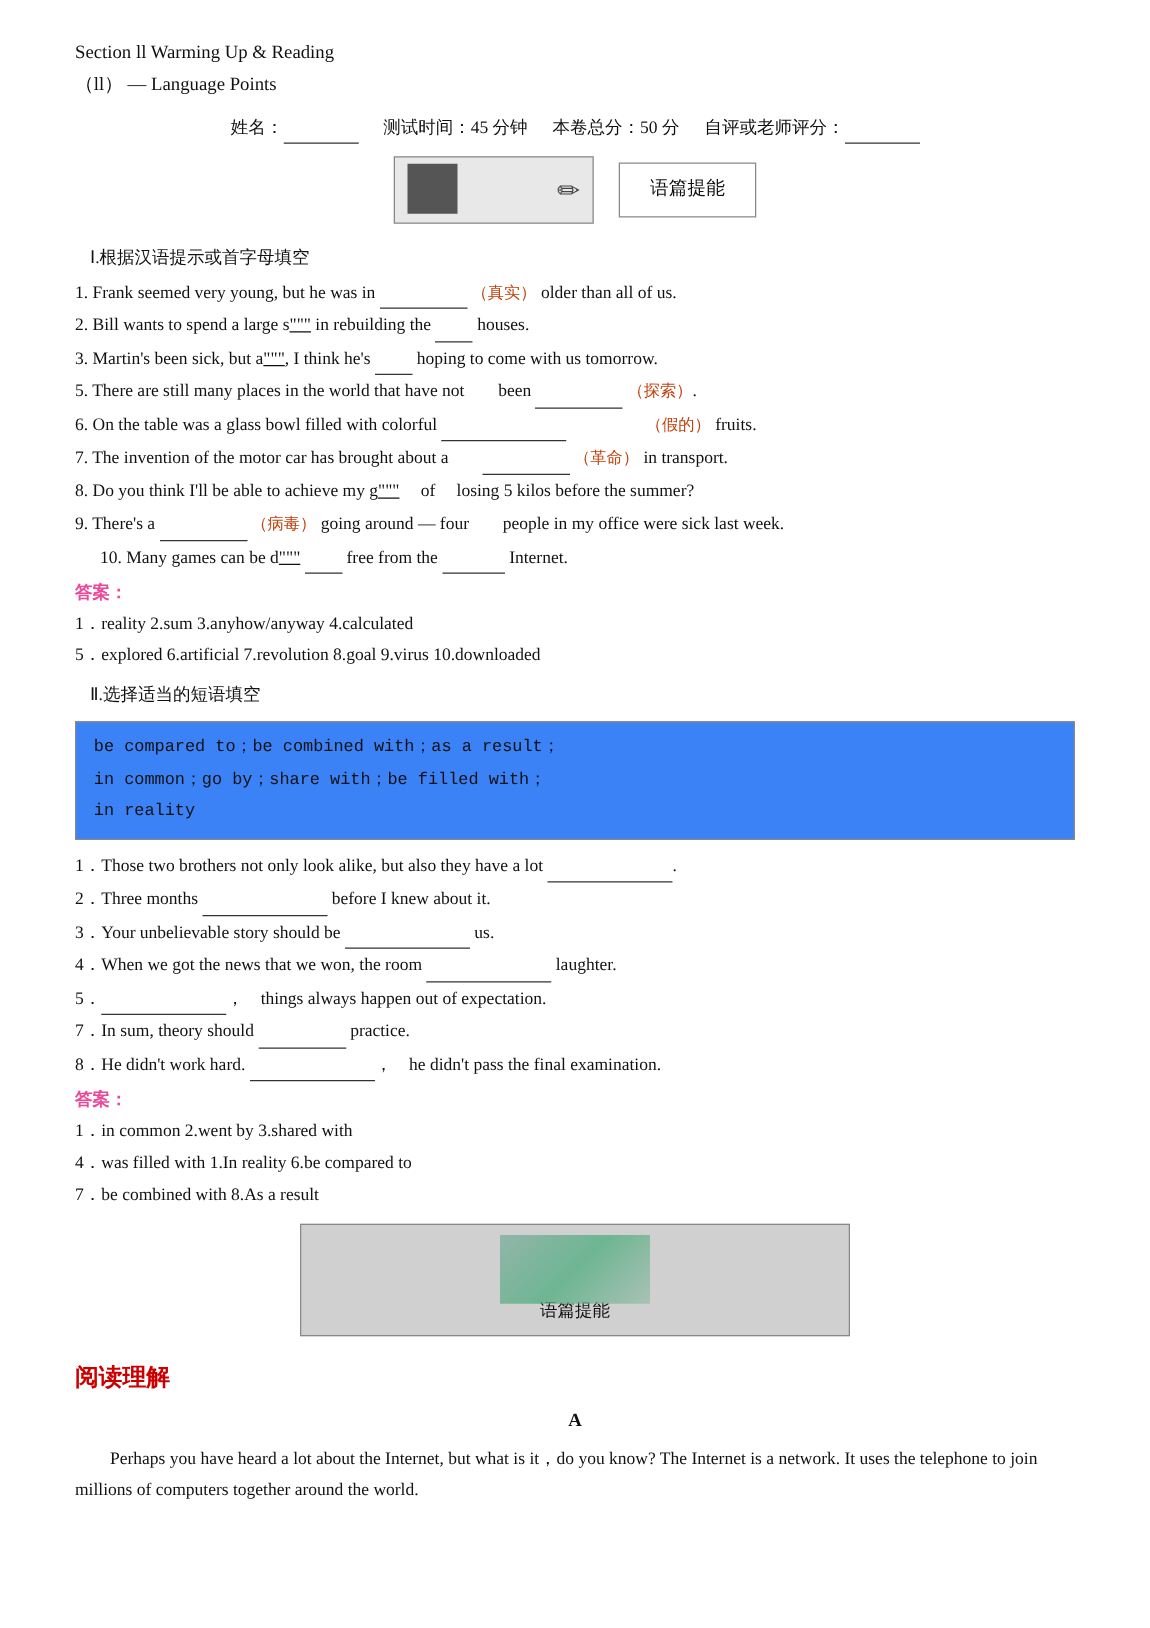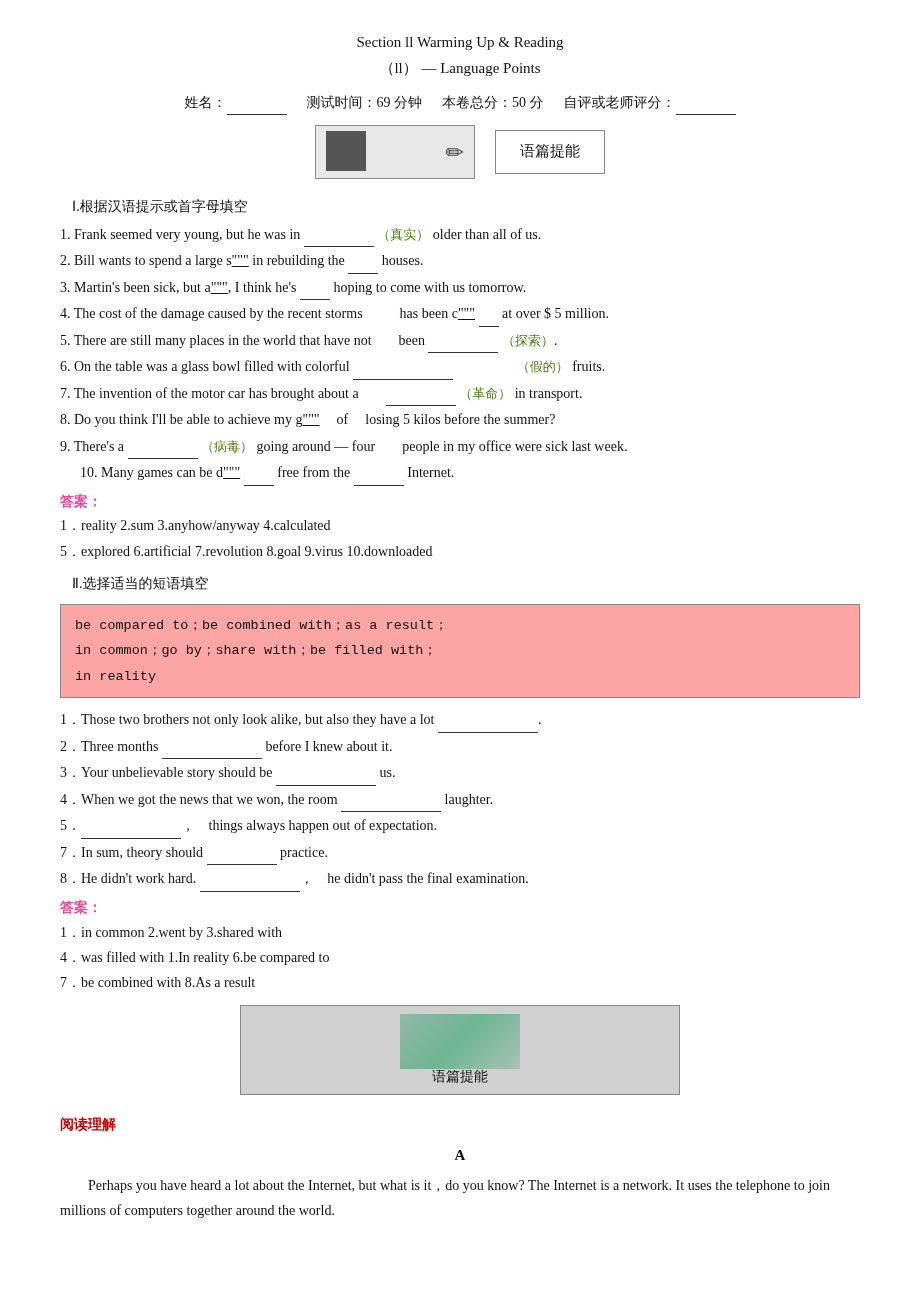--- a/index.html
+++ b/index.html
@@ -12,7 +12,7 @@
       line-height: 1.7;
     }
     .section-title {
-      text-align: center;
+      text-align: left;
       font-size: 15px;
       margin-bottom: 2px;
     }

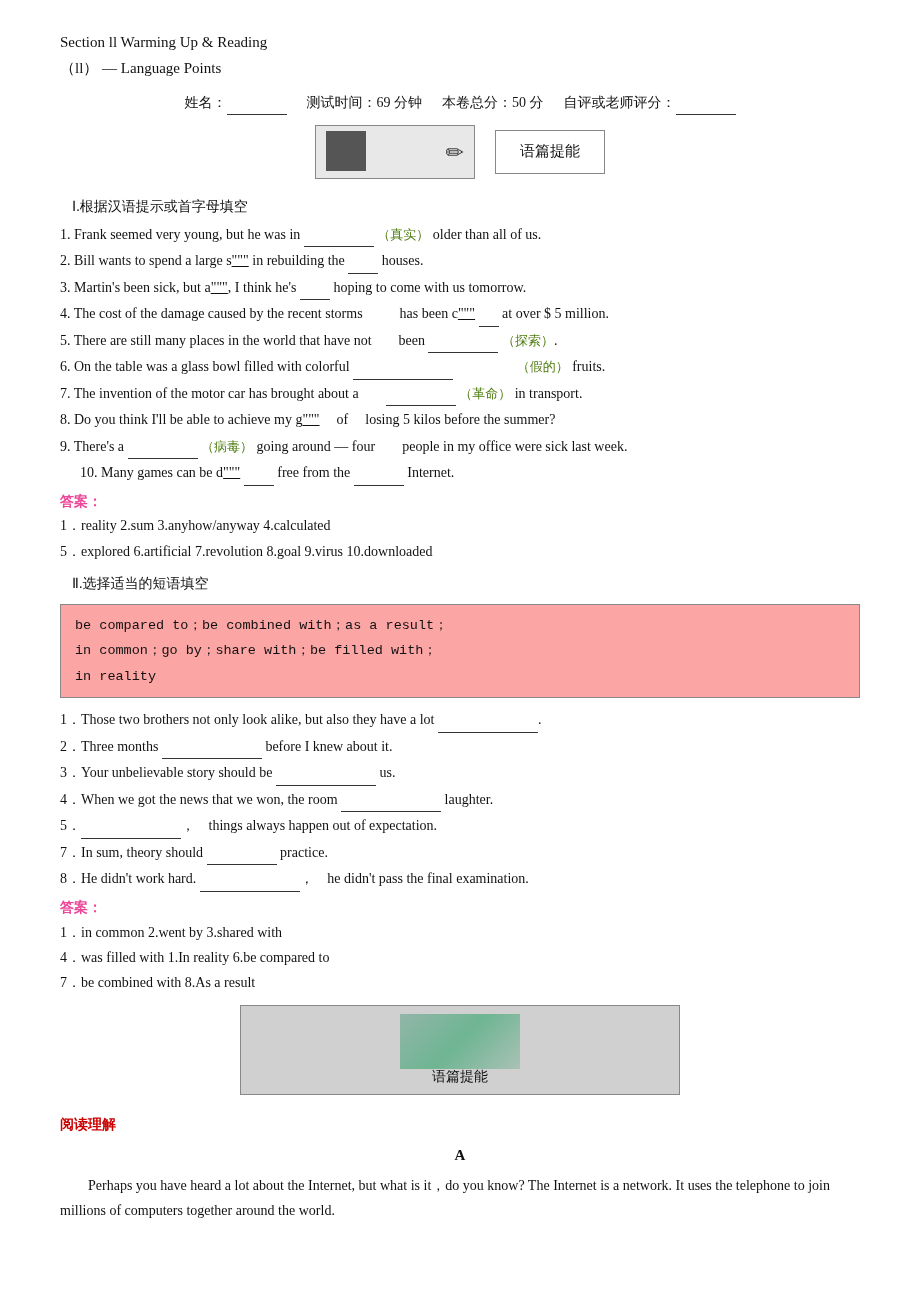--- a/index.html
+++ b/index.html
@@ -165,7 +165,7 @@
   <span>
     <span>姓名：</span><span class="underline-blank"></span>
   </span>
-  <span>测试时间：69 分钟</span>
+  <span>测试时间：45 分钟</span>
   <span>本卷总分：50 分</span>
   <span>
     <span>自评或老师评分：</span><span class="underline-blank"></span>

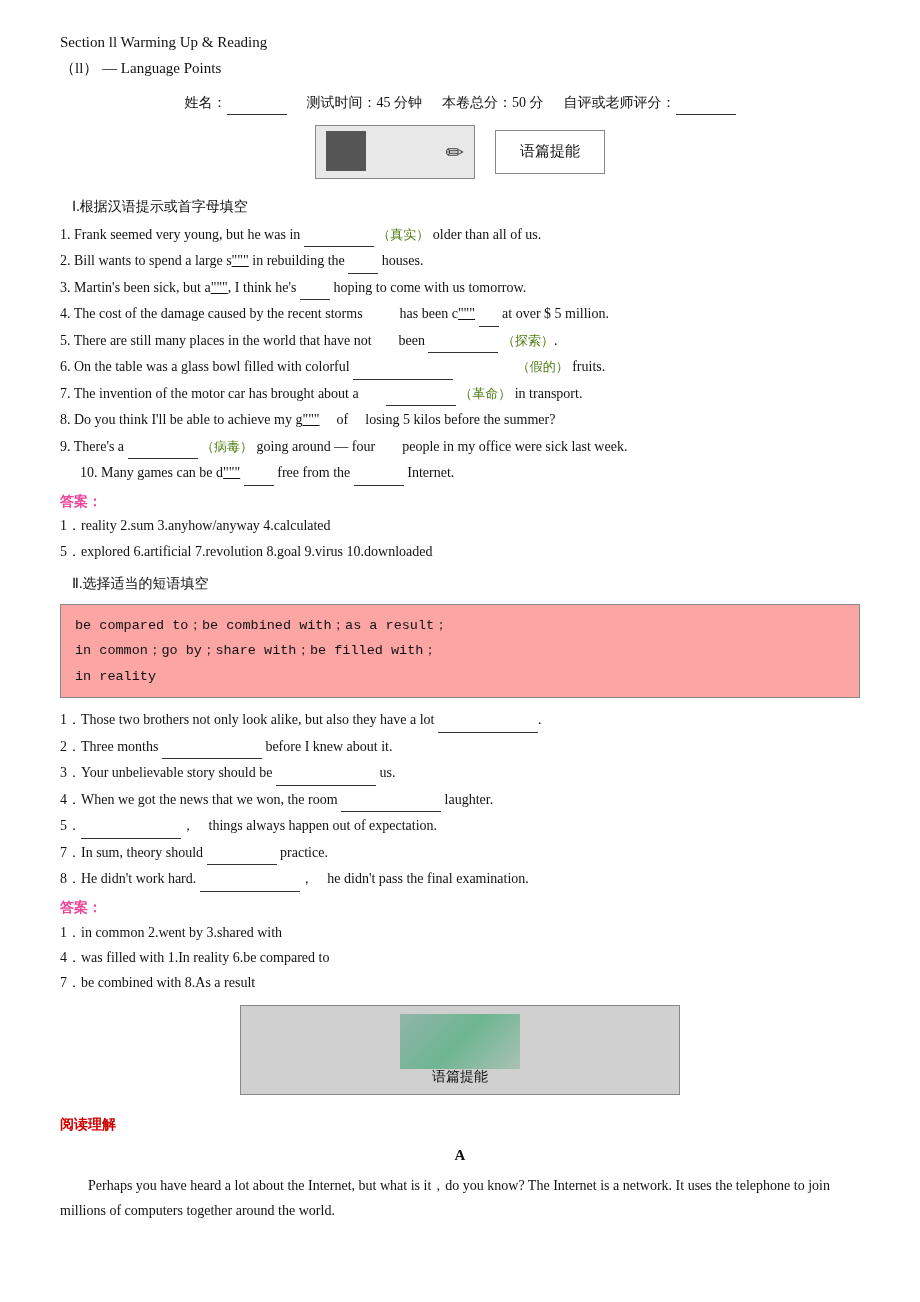--- a/index.html
+++ b/index.html
@@ -88,7 +88,7 @@
     .blank-lg { min-width: 100px; }
     .hint {
       font-size: 13px;
-      color: #4d7c0f;
+      color: #c2410c;
     }
     .answer-label {
       color: #ec4899;

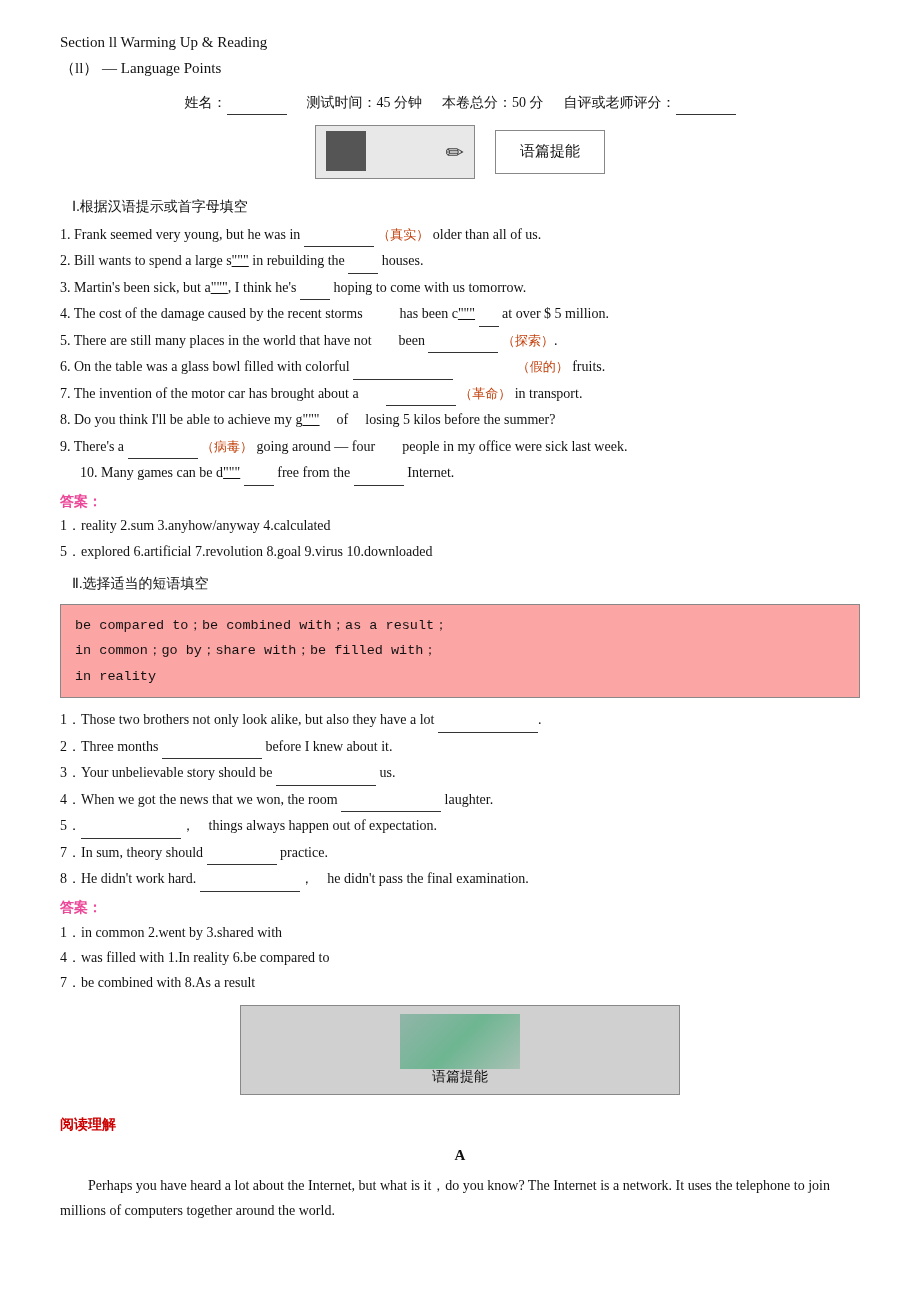--- a/index.html
+++ b/index.html
@@ -187,7 +187,6 @@
   <div class="q-item">1. Frank seemed very young, but he was in <span class="blank"></span> <span class="hint">（真实）</span> older than all of us.</div>
   <div class="q-item">2. Bill wants to spend a large s<span style="text-decoration:underline">"""</span> in rebuilding the <span style="display:inline-block;width:30px;border-bottom:1px solid #333;vertical-align:bottom"></span> houses.</div>
   <div class="q-item">3. Martin's been sick, but a<span style="text-decoration:underline">"""</span>, I think he's <span style="display:inline-block;width:30px;border-bottom:1px solid #333;vertical-align:bottom"></span> hoping to come with us tomorrow.</div>
-  <div class="q-item">4. The cost of the damage caused by the recent storms <span style="display:inline-block;width:30px"></span> has been c<span style="text-decoration:underline">"""</span> <span style="display:inline-block;width:20px;border-bottom:1px solid #333;vertical-align:bottom"></span> at over $ 5 million.</div>
   <div class="q-item">5. There are still many places in the world that have not <span style="display:inline-block;width:20px"></span> been <span class="blank"></span> <span class="hint">（探索）</span>.</div>
   <div class="q-item">6. On the table was a glass bowl filled with colorful <span class="blank blank-lg"></span> <span style="display:inline-block;width:60px"></span><span class="hint">（假的）</span> fruits.</div>
   <div class="q-item">7. The invention of the motor car has brought about a <span style="display:inline-block;width:20px"></span> <span class="blank"></span> <span class="hint">（革命）</span> in transport.</div>

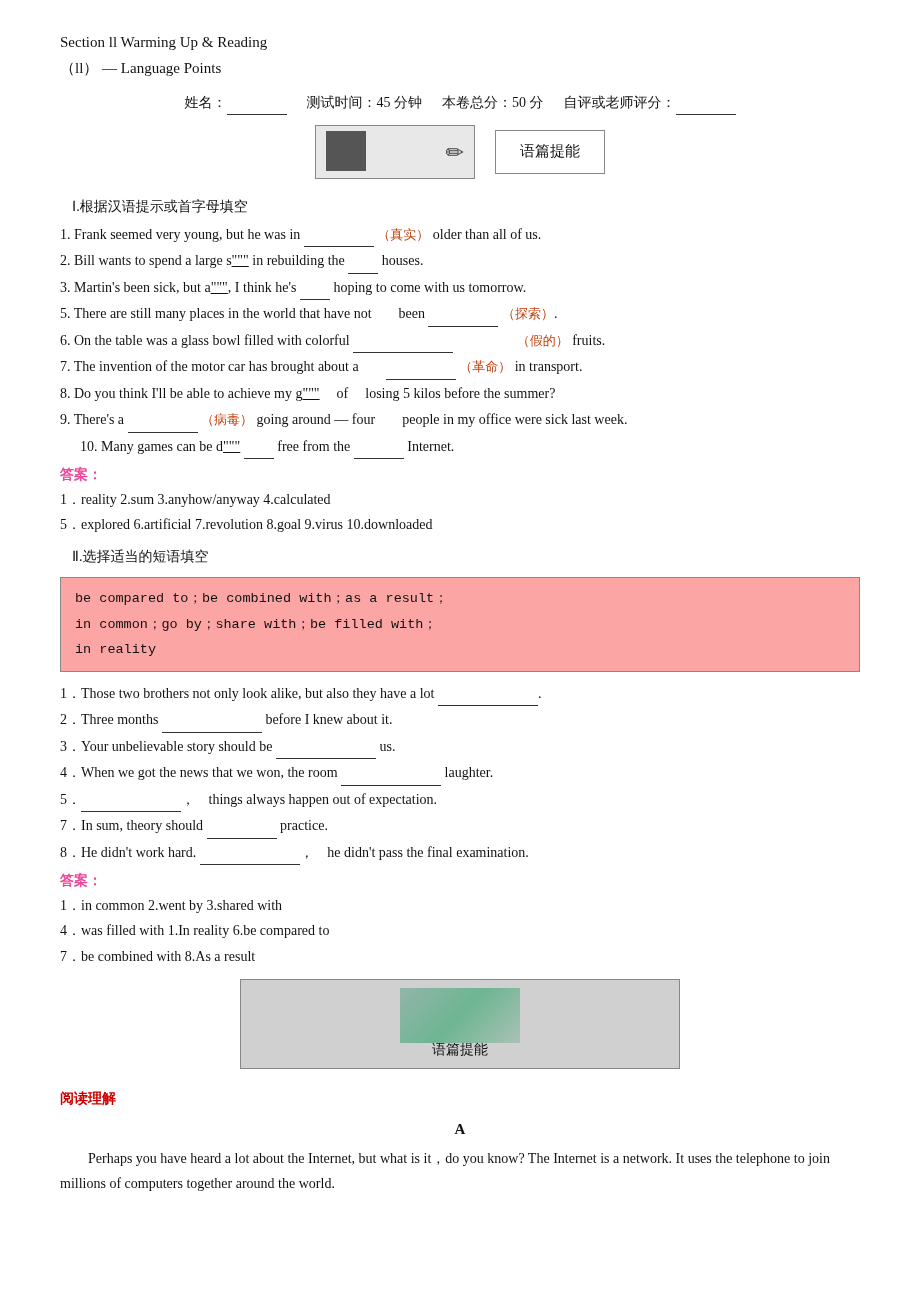--- a/index.html
+++ b/index.html
@@ -103,7 +103,7 @@
       font-family: "Courier New", monospace;
       font-size: 13.5px;
       line-height: 1.9;
-      background: #fca5a5;
+      background: #3b82f6;
     }
     .reading-section {
       margin-top: 18px;

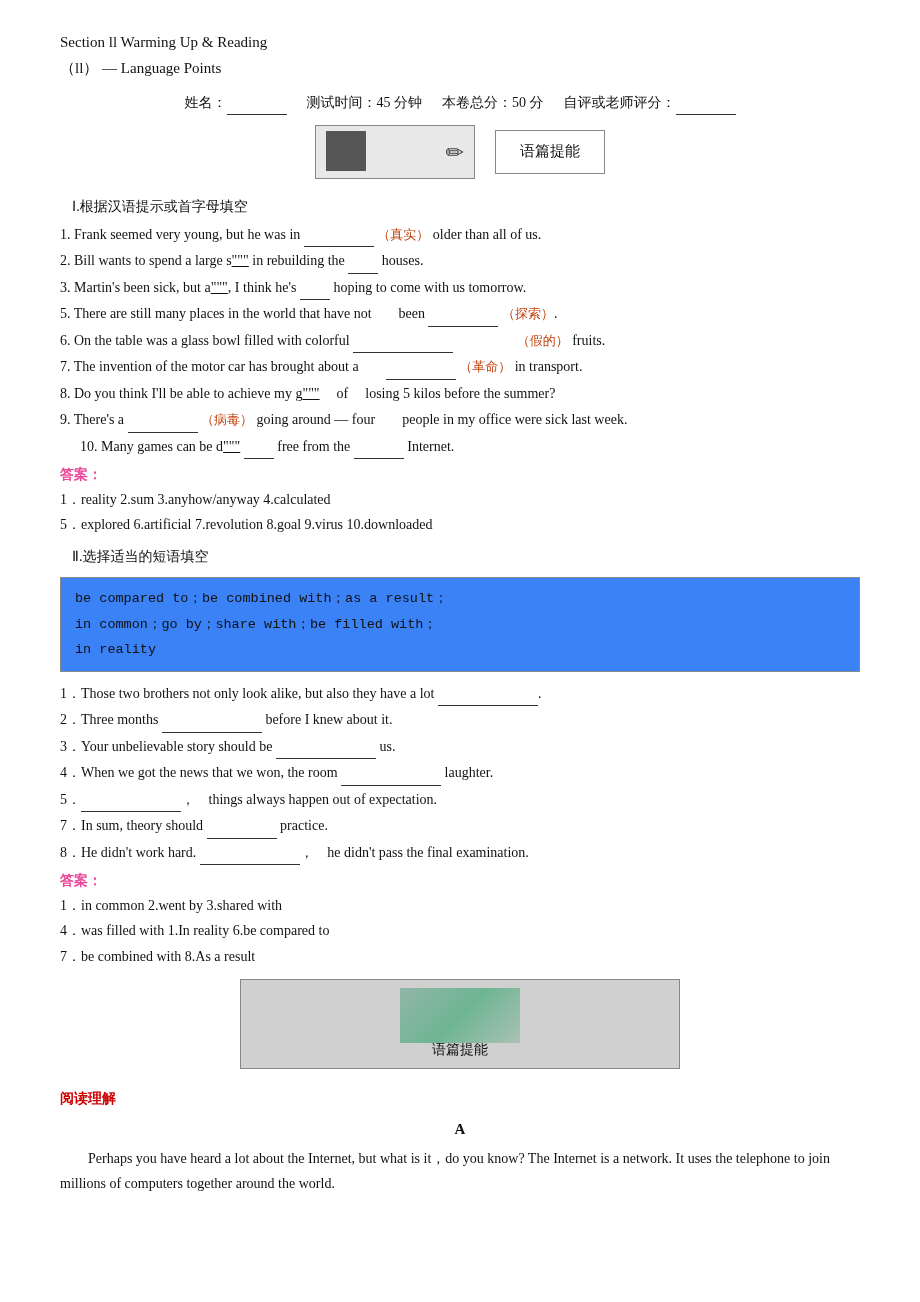--- a/index.html
+++ b/index.html
@@ -109,7 +109,7 @@
       margin-top: 18px;
     }
     .reading-title {
-      font-size: 14px;
+      font-size: 19px;
       font-weight: bold;
       color: #c00;
     }

